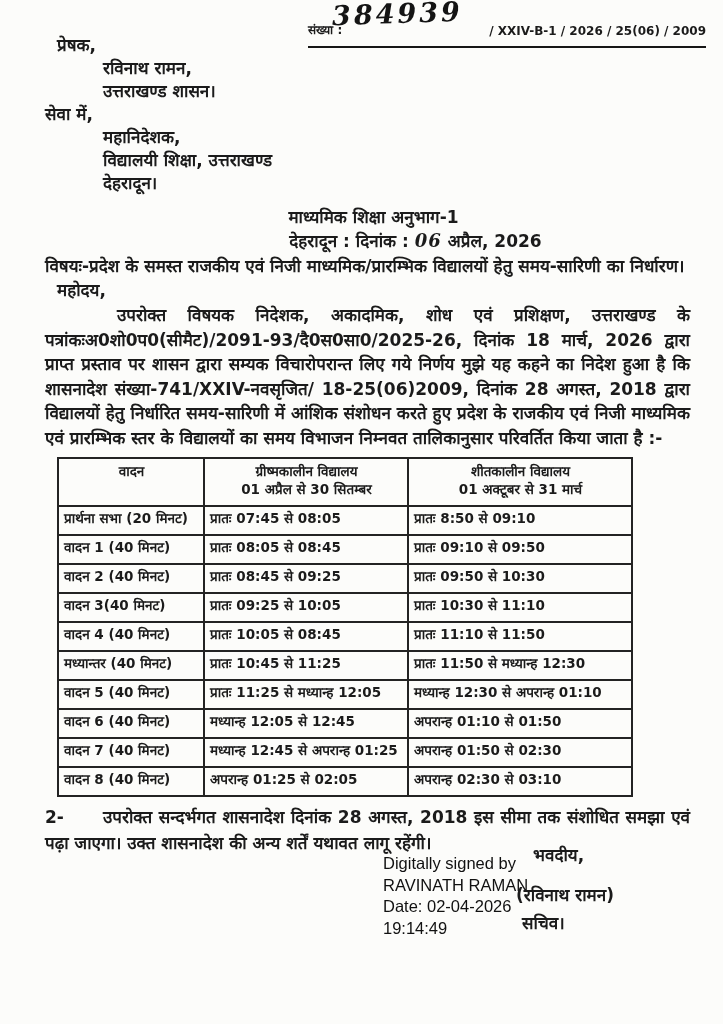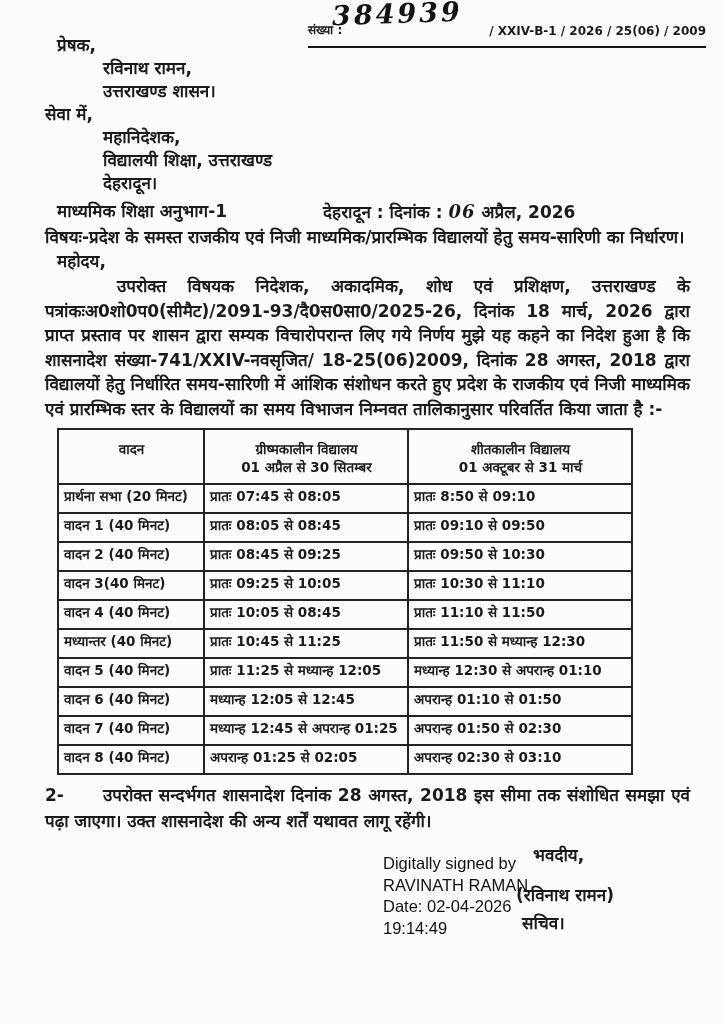--- a/index.html
+++ b/index.html
@@ -39,8 +39,8 @@
   .addr-line{font-size:17px;font-weight:700;line-height:23px;margin-left:58px;}
   
   .section-row{
-    display:flex;align-items:flex-start;margin-top:5px;
-    font-size:17px;font-weight:700;line-height:23px;
+    display:flex;align-items:center;margin-top:11px;
+    font-size:17px;font-weight:700;line-height:23px;flex-direction:column;
   }
   .section-title{margin-left:12px;}
   .dateline{margin-left:96px;white-space:nowrap;}

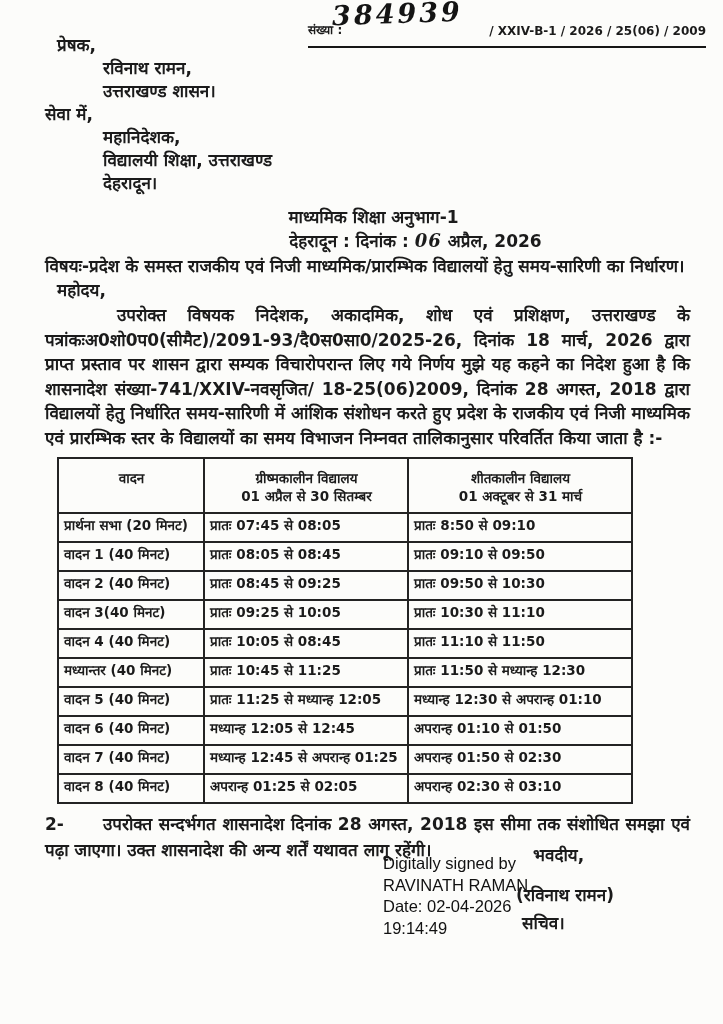--- a/index.html
+++ b/index.html
@@ -69,7 +69,7 @@
     vertical-align:top;text-align:left;
     overflow:hidden;white-space:nowrap;
   }
-  table.timetable th{font-weight:700;text-align:center;padding-top:10px;}
+  table.timetable th{font-weight:700;text-align:center;padding-top:3px;}
   table.timetable .hdr2{display:block;font-weight:700;}
   table.timetable tr{height:26px;}
   table.timetable tr.hdr-row{height:46px;}

